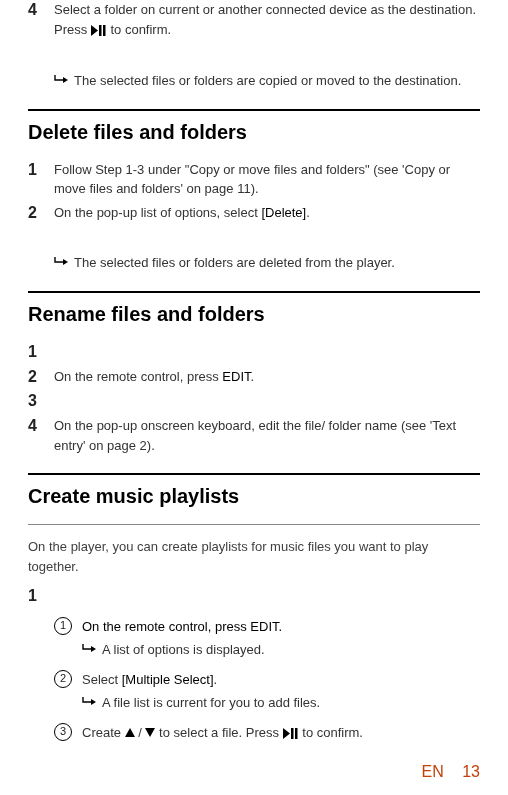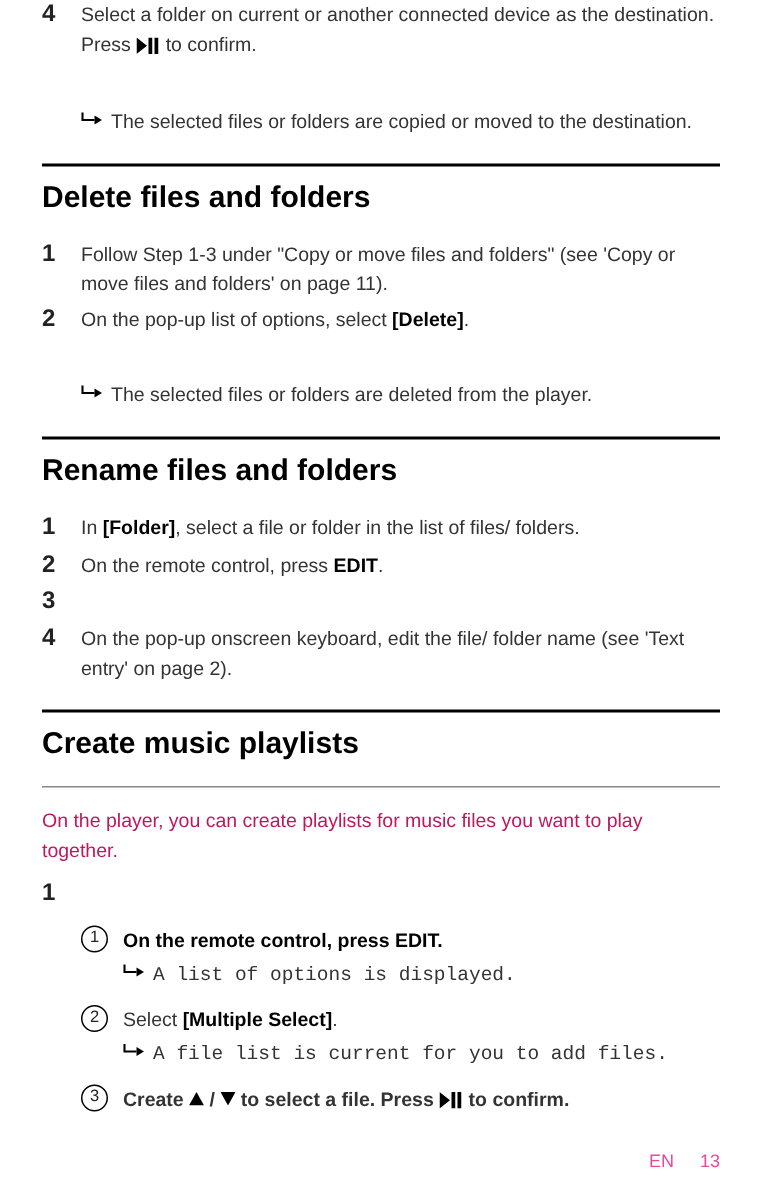--- a/index.html
+++ b/index.html
@@ -22,7 +22,7 @@
     .thin-rule { border: none; border-top: 1px solid #888; margin: 10px 0 12px 0; }
     .section-heading { font-size: 20px; font-weight: bold; color: #000; margin-bottom: 16px; margin-top: 2px; }
     .intro-text { font-size: 13px; color: #be185d; margin-bottom: 10px; line-height: 1.5; }
-    .bold { font-weight: bold; color: #000; }
+    .bold { font-weight: normal; color: #000; }
     .circled-row { display: flex; align-items: flex-start; margin-left: 26px; margin-bottom: 4px; margin-top: 10px; }
     .circled-num {
       width: 18px; height: 18px; border: 1px solid #000; border-radius: 50%;

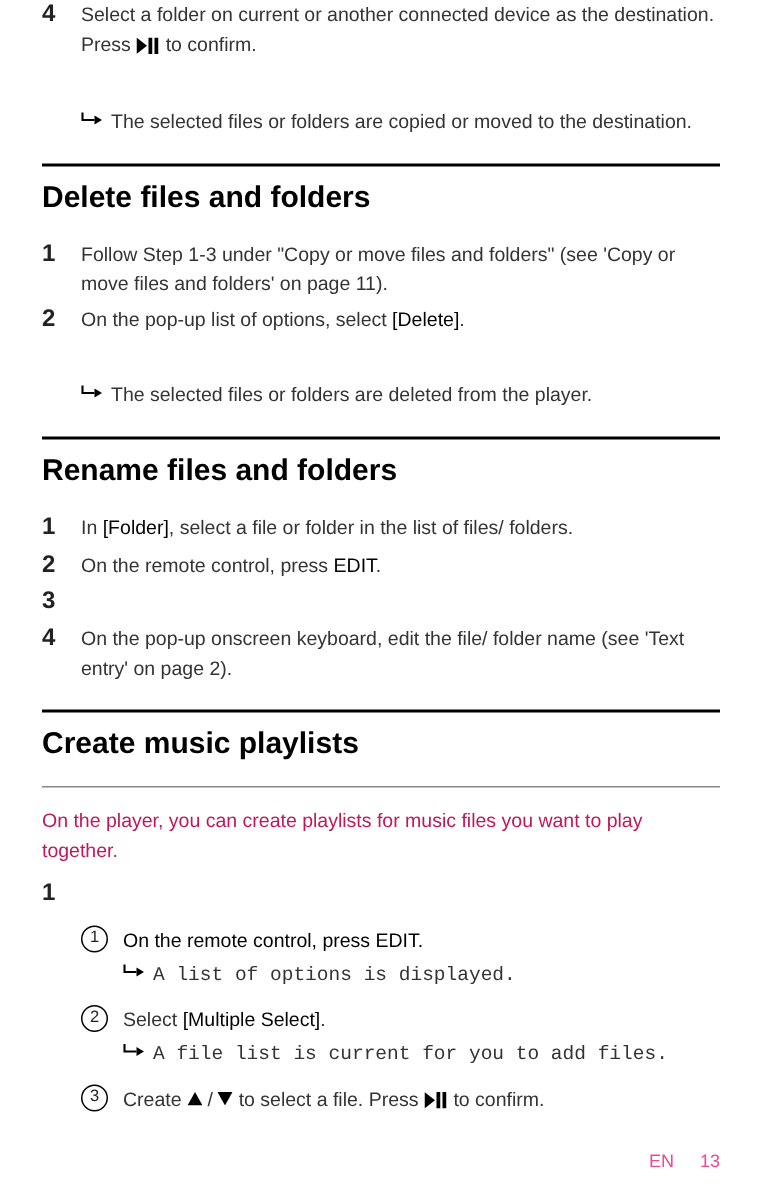--- a/index.html
+++ b/index.html
@@ -89,9 +89,6 @@
 
 <div class="step-row">
   <div class="step-num">1</div>
-  <div class="step-body">
-    <span>In </span><span class="bold">[Folder]</span><span>, select a file or folder in the list of files/ folders.</span>
-  </div>
 </div>
 <div class="step-row">
   <div class="step-num">2</div>

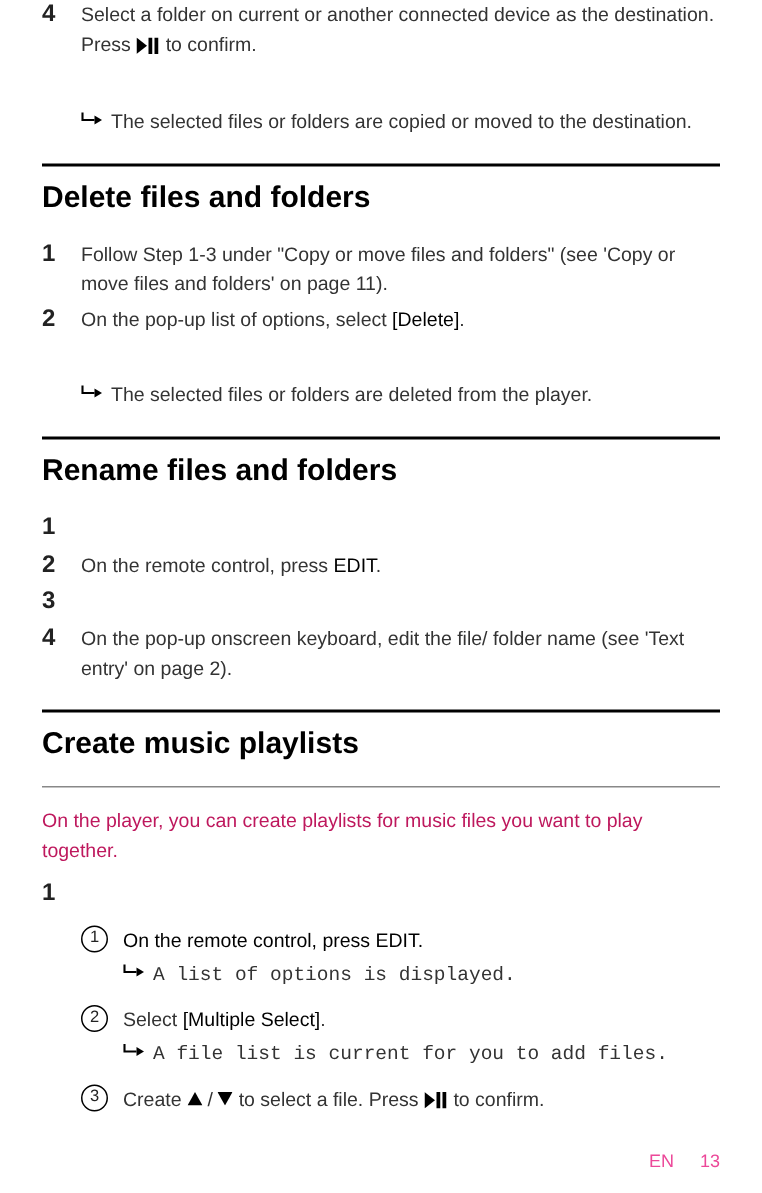--- a/index.html
+++ b/index.html
@@ -21,7 +21,7 @@
     .section-rule { border: none; border-top: 2px solid #000; margin: 18px 0 10px 0; }
     .thin-rule { border: none; border-top: 1px solid #888; margin: 10px 0 12px 0; }
     .section-heading { font-size: 20px; font-weight: bold; color: #000; margin-bottom: 16px; margin-top: 2px; }
-    .intro-text { font-size: 13px; color: #be185d; margin-bottom: 10px; line-height: 1.5; }
+    .intro-text { font-size: 13px; color: #404040; margin-bottom: 10px; line-height: 1.5; }
     .bold { font-weight: normal; color: #000; }
     .circled-row { display: flex; align-items: flex-start; margin-left: 26px; margin-bottom: 4px; margin-top: 10px; }
     .circled-num {

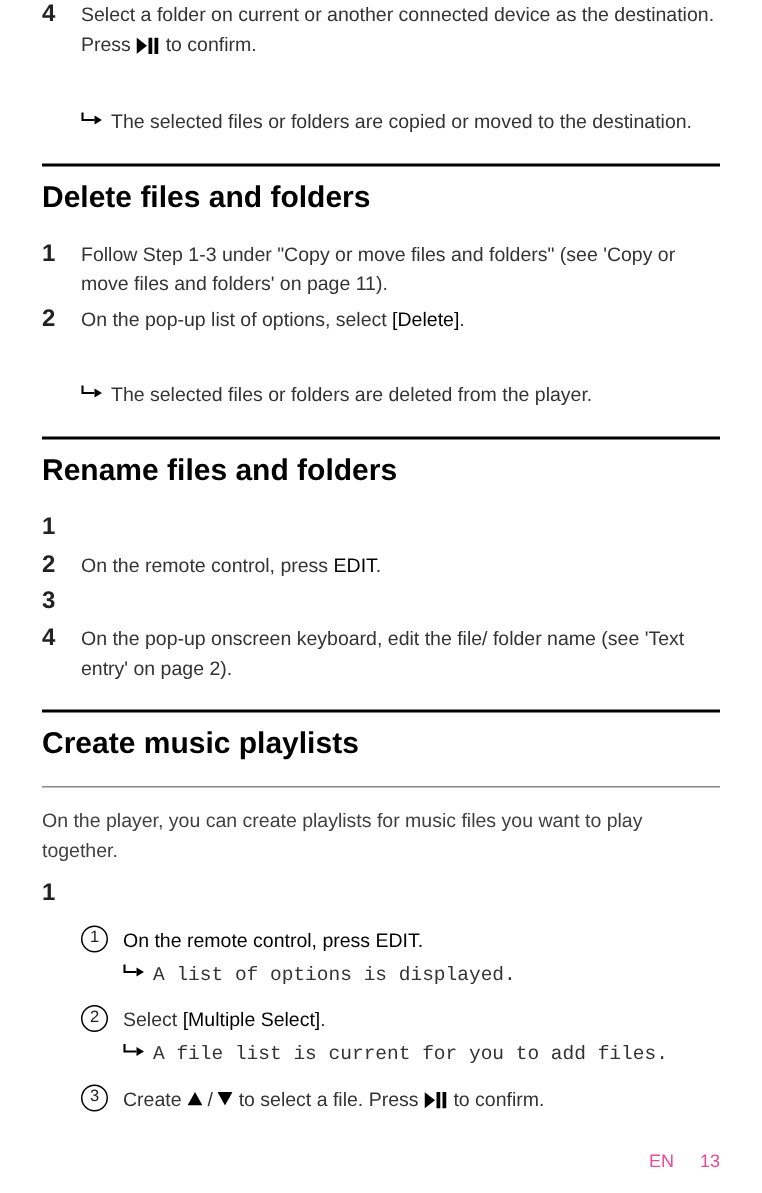--- a/index.html
+++ b/index.html
@@ -30,7 +30,7 @@
       font-size: 11px; flex-shrink: 0; margin-right: 10px; line-height: 1;
     }
     .circled-body { font-size: 13px; line-height: 1.5; color: #333; flex: 1; }
-    .sub-result-row { display: flex; align-items: center; margin-left: 54px; margin-bottom: 2px; font-family: Liberation Mono, monospace; }
+    .sub-result-row { display: flex; align-items: center; margin-left: 54px; margin-bottom: 2px; }
     .footer { position: absolute; bottom: 14px; right: 28px; font-size: 12px; color: #ec4899; }
     .footer .page { margin-left: 14px; }
     .icon-inline { display: inline-block; vertical-align: -2px; }

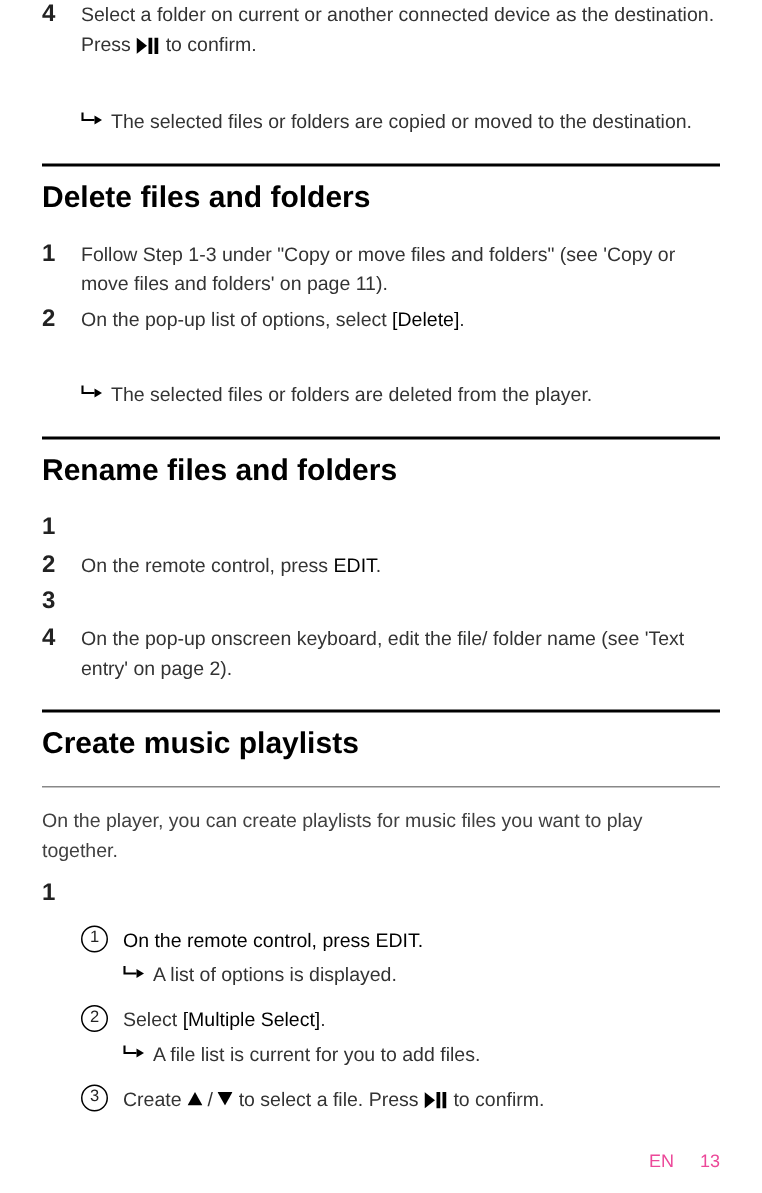--- a/index.html
+++ b/index.html
@@ -31,7 +31,7 @@
     }
     .circled-body { font-size: 13px; line-height: 1.5; color: #333; flex: 1; }
     .sub-result-row { display: flex; align-items: center; margin-left: 54px; margin-bottom: 2px; }
-    .footer { position: absolute; bottom: 14px; right: 28px; font-size: 12px; color: #ec4899; }
+    .footer { position: absolute; bottom: 14px; right: 28px; font-size: 16px; color: #c2410c; }
     .footer .page { margin-left: 14px; }
     .icon-inline { display: inline-block; vertical-align: -2px; }
     svg { display: inline-block; }

